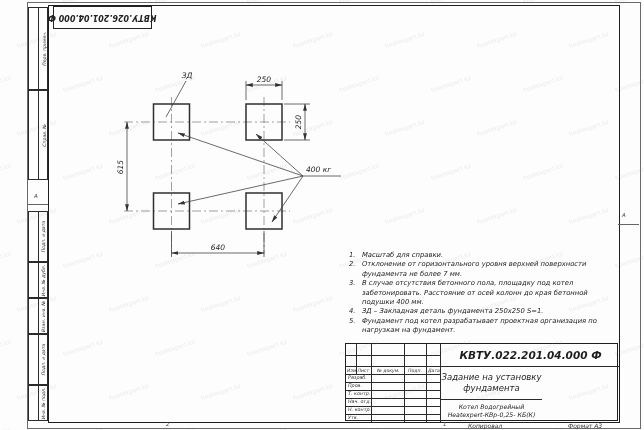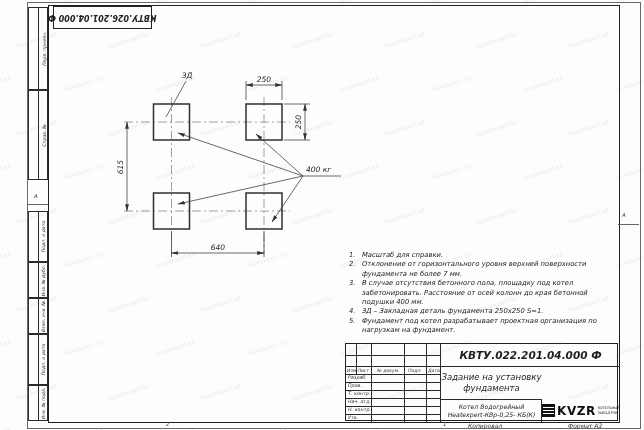--- a/index.html
+++ b/index.html
@@ -215,14 +215,6 @@
     </div>
 
 
-    <div class="tb-logo">
-      <div class="logo-mark"></div>
-      <div class="logo-text">KVZR</div>
-      <div class="logo-tag">
-        <div>КОТЕЛЬНЫЙ</div>
-        <div>ЗАВОД РЗК</div>
-      </div>
-    </div>
 
     <div>
       <div class="line-h" style="left:0;top:11px;width:94px;"></div>

